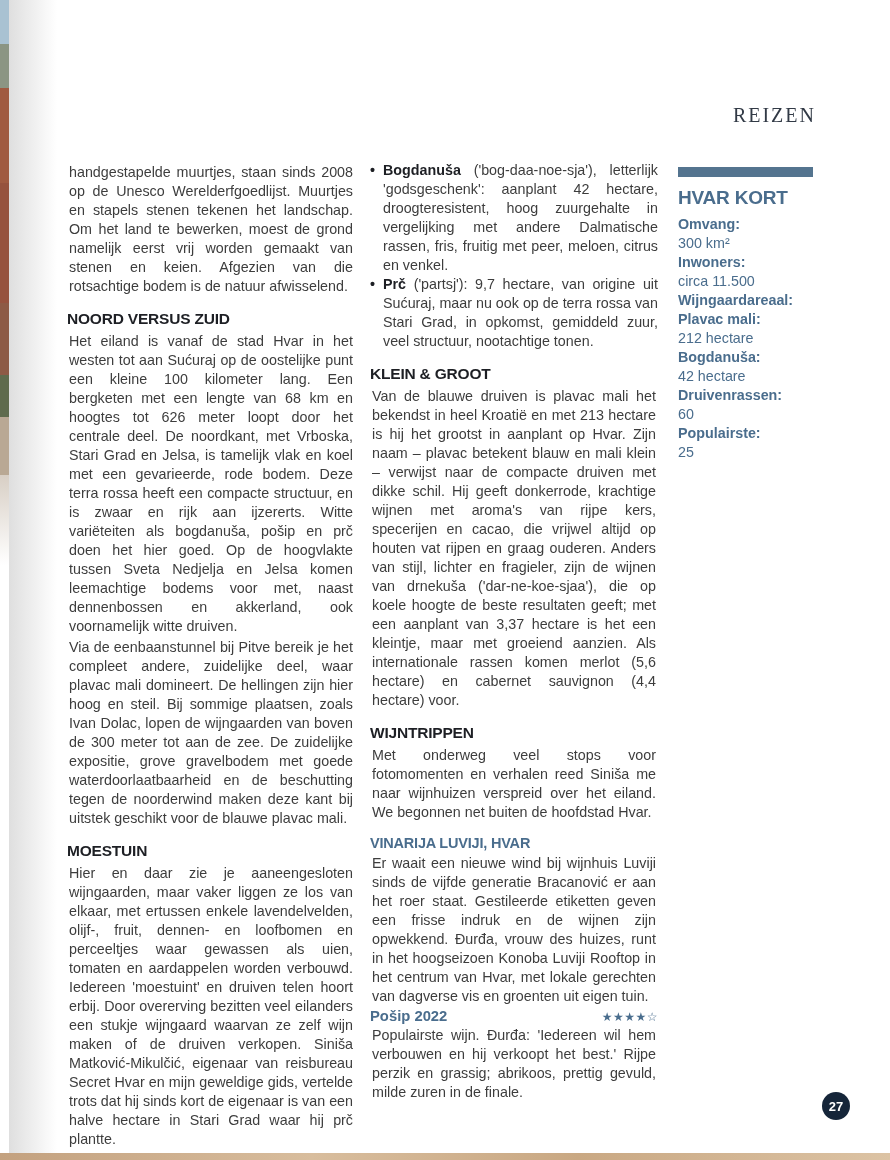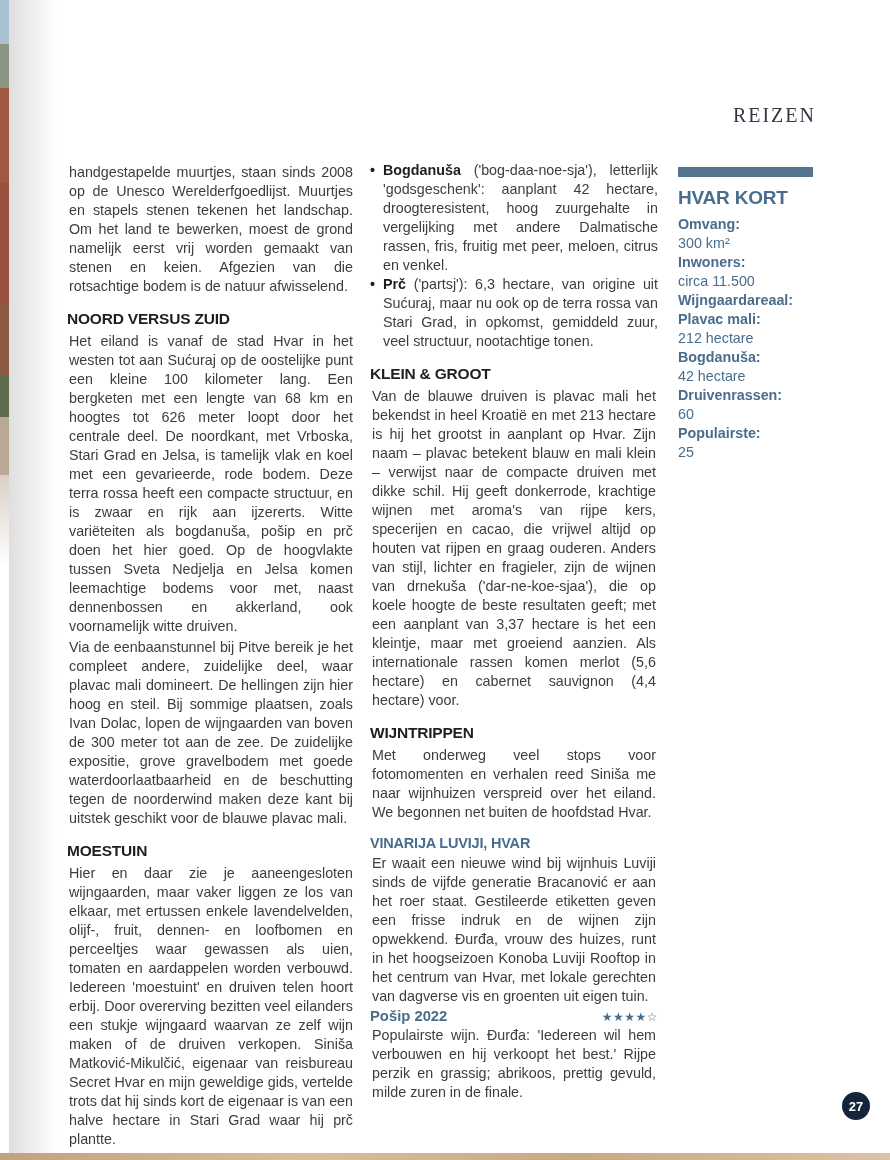--- a/index.html
+++ b/index.html
@@ -111,7 +111,7 @@
     <div class="col2">
       <ul class="grapes">
         <li><span class="b">Bogdanuša</span><span> ('bog-daa-noe-sja'), letterlijk 'godsgeschenk': aanplant 42 hectare, droogteresistent, hoog zuurgehalte in vergelijking met andere Dalmatische rassen, fris, fruitig met peer, meloen, citrus en venkel.</span></li>
-        <li><span class="b">Prč</span><span> ('partsj'): 6,3 hectare, van origine uit Sućuraj, maar nu ook op de terra rossa van Stari Grad, in opkomst, gemiddeld zuur, veel structuur, nootachtige tonen.</span></li>
+        <li><span class="b">Prč</span><span> ('partsj'): 9,7 hectare, van origine uit Sućuraj, maar nu ook op de terra rossa van Stari Grad, in opkomst, gemiddeld zuur, veel structuur, nootachtige tonen.</span></li>
       </ul>
 
       <h2 class="sec">KLEIN &amp; GROOT</h2>

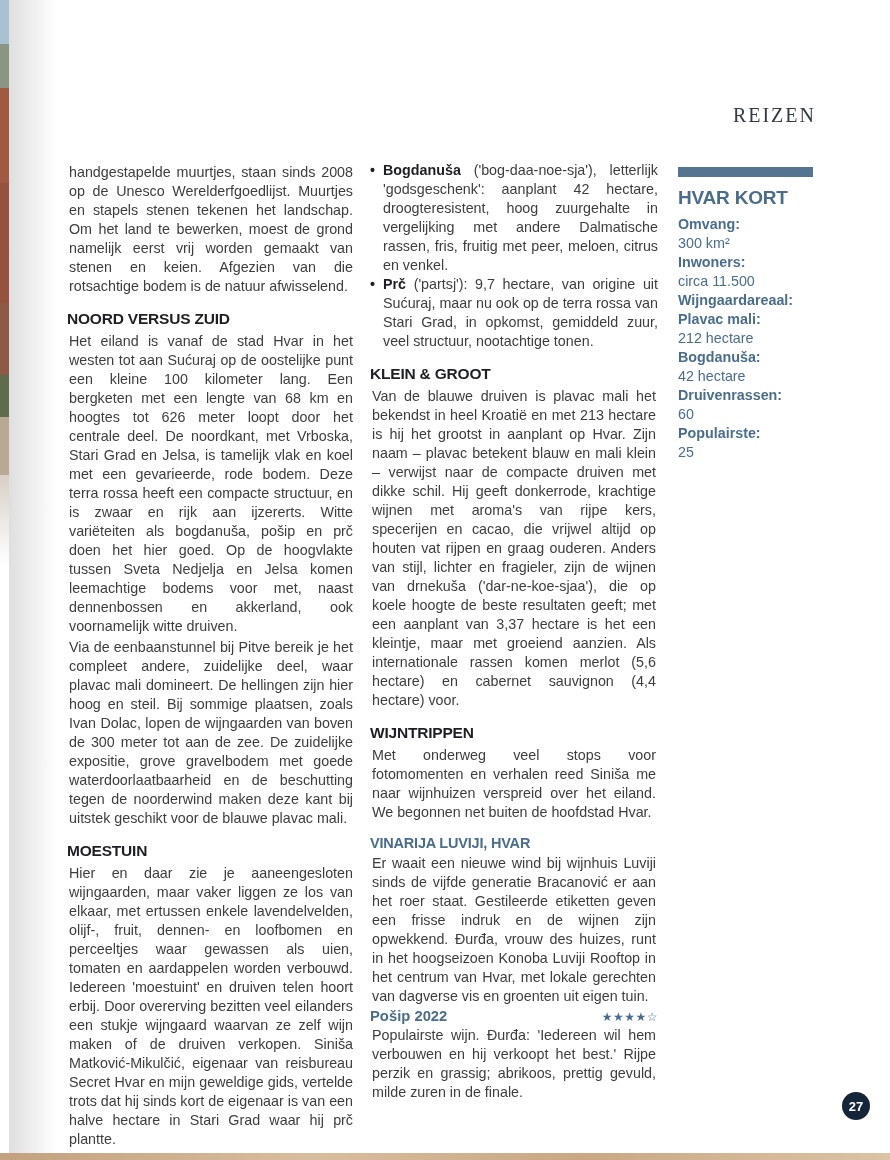--- a/index.html
+++ b/index.html
@@ -65,7 +65,7 @@
     position:absolute; left:822px; top:1092px; width:28px; height:28px;
     border-radius:50%; background:#152539; color:#ffffff;
     font-size:13px; font-weight:bold;
-    display:flex; align-items:center; justify-content:center;margin-left:20px;
+    display:flex; align-items:center; justify-content:center;
   }
 
   .bottom-strip {

